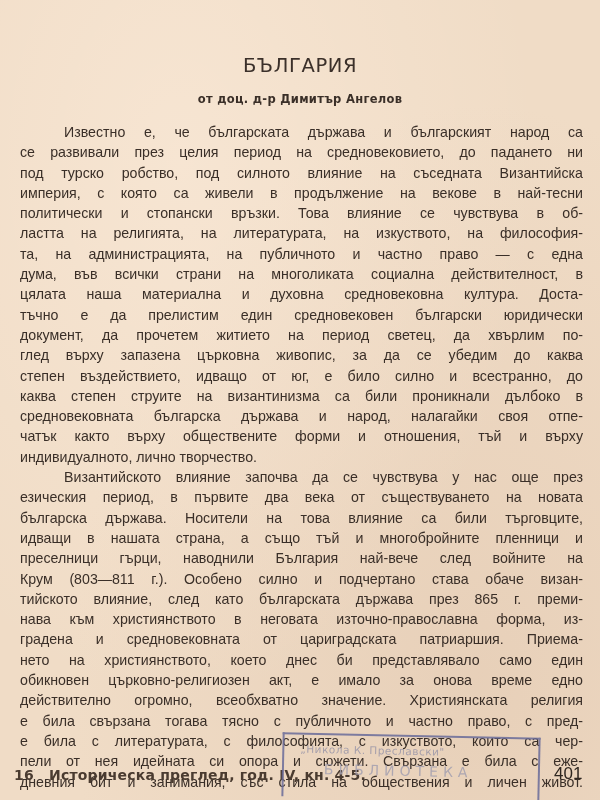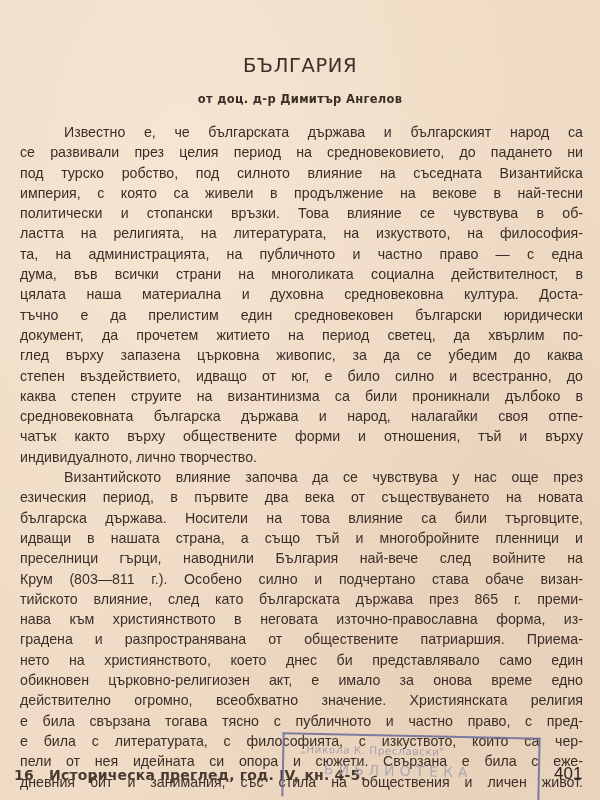--- a/index.html
+++ b/index.html
@@ -161,7 +161,7 @@
     <span class="line">Крум (803—811 г.). Особено силно и подчертано става обаче визан-</span>
     <span class="line">тийското влияние, след като българската държава през 865 г. преми-</span>
     <span class="line">нава към християнството в неговата източно-православна форма, из-</span>
-    <span class="line">градена и разпространявана от обществените патриаршия. Приема-</span>
+    <span class="line">градена и средновековната от цариградската патриаршия. Приема-</span>
     <span class="line">нето на християнството, което днес би представлявало само един</span>
     <span class="line">обикновен църковно-религиозен акт, е имало за онова време едно</span>
     <span class="line">действително огромно, всеобхватно значение. Християнската религия</span>

